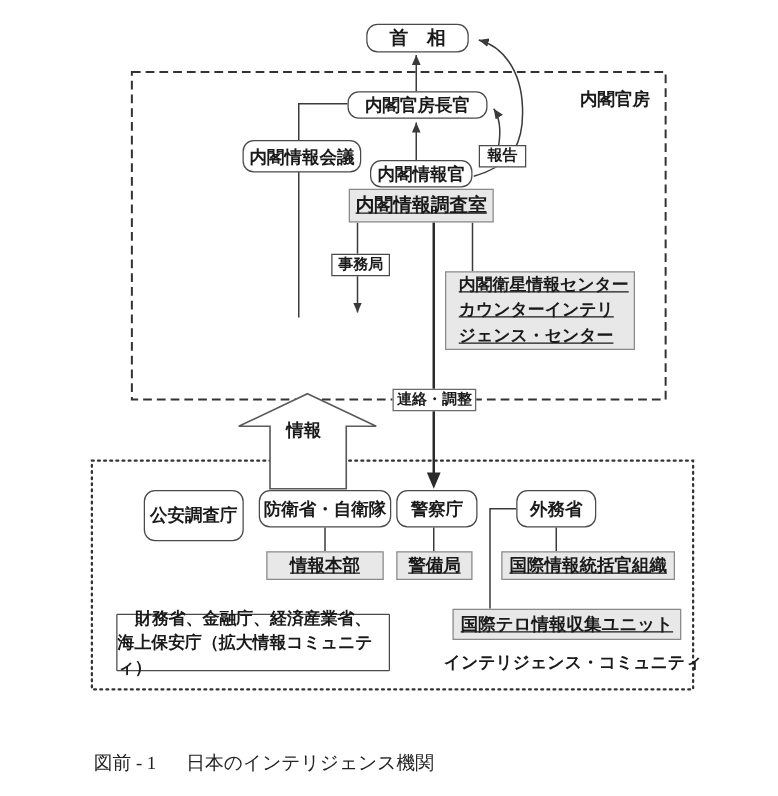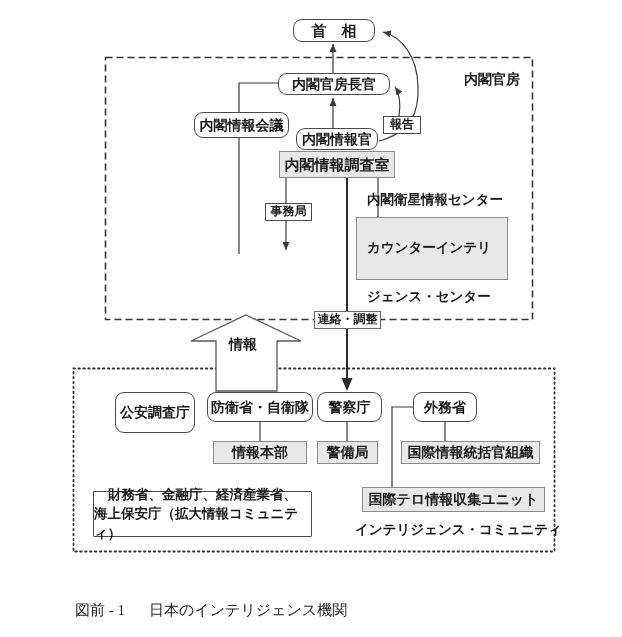--- a/index.html
+++ b/index.html
@@ -20,7 +20,7 @@
     white-space:nowrap;
   }
   .rounded{border-radius:9px;}
-  .gray{background:#e8e8e8;border-color:#8a8a8a;}
+  .gray{background:#e8e8e8;border-color:#8a8a8a;text-decoration:underline;}
   .small{font-size:12px;font-weight:600;}
   .multiline{flex-direction:column;white-space:normal;}
   .leftalign{align-items:flex-start;justify-content:center;padding-left:10px;gap:28px;}

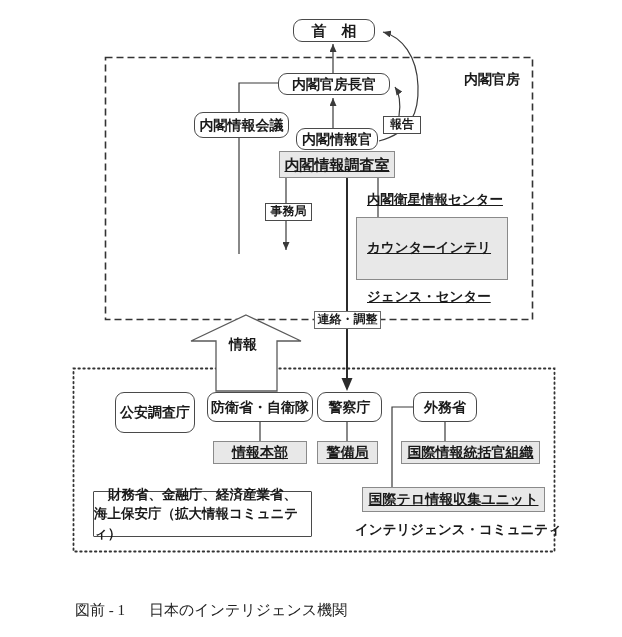--- a/index.html
+++ b/index.html
@@ -23,7 +23,7 @@
   .gray{background:#e8e8e8;border-color:#8a8a8a;text-decoration:underline;}
   .small{font-size:12px;font-weight:600;}
   .multiline{flex-direction:column;white-space:normal;}
-  .leftalign{align-items:flex-start;justify-content:center;padding-left:10px;gap:28px;}
+  .leftalign{align-items:flex-start;justify-content:center;padding-left:10px;}
   .label{position:absolute;font-size:14px;font-weight:600;white-space:nowrap;}
   .caption{
     position:absolute;left:75px;top:601px;

